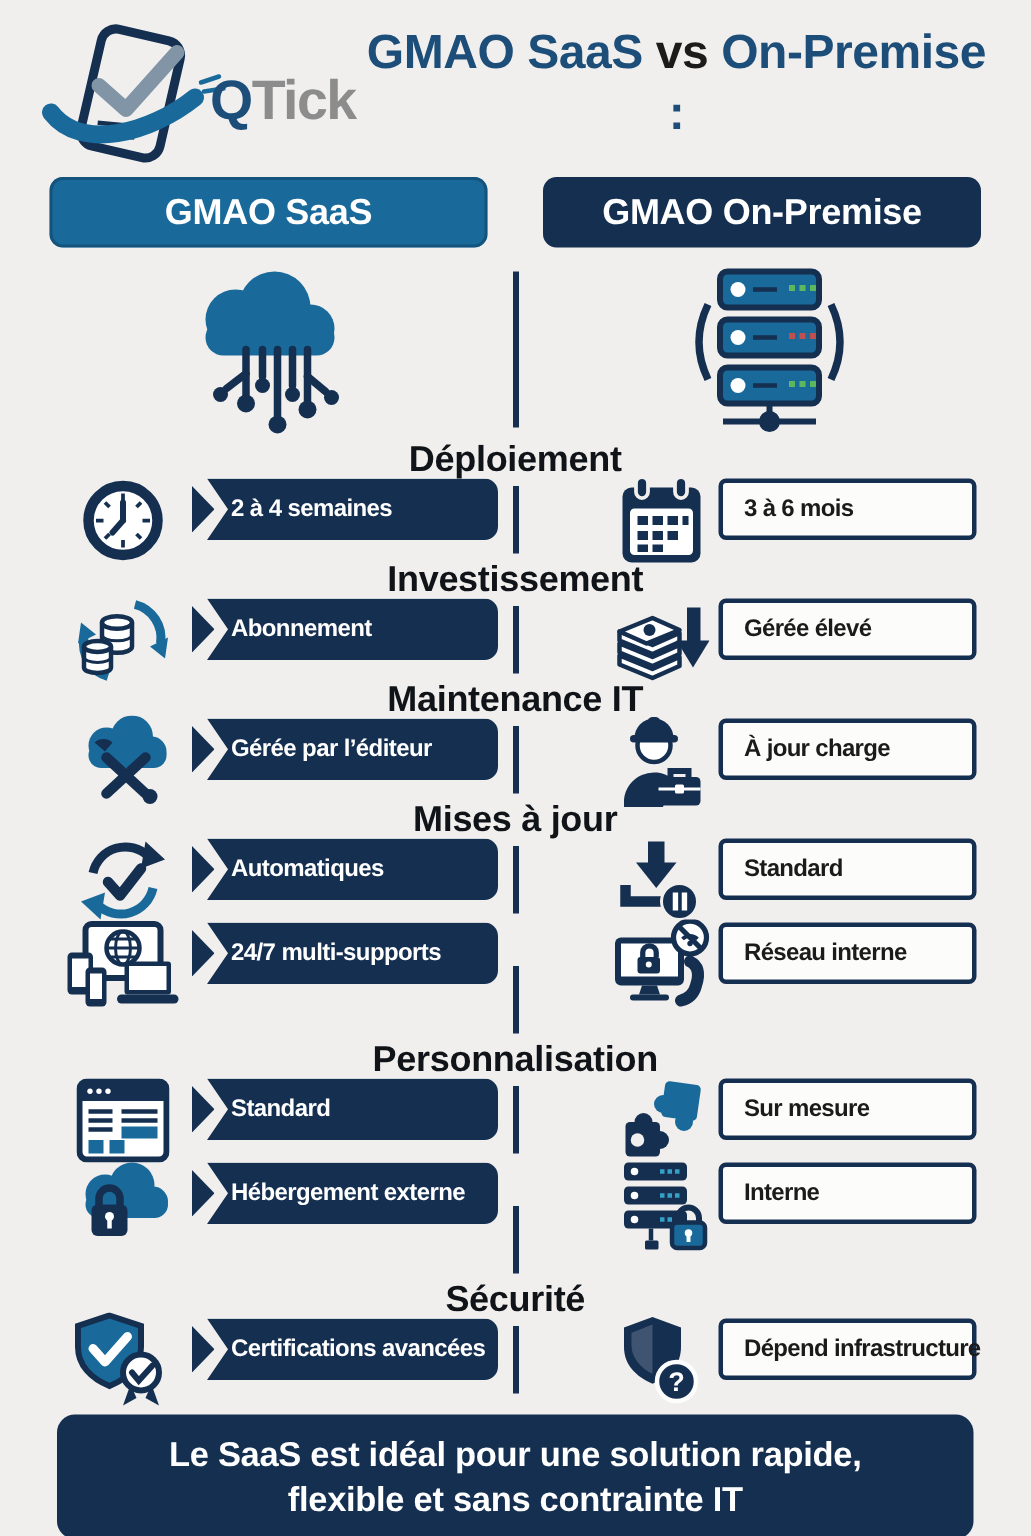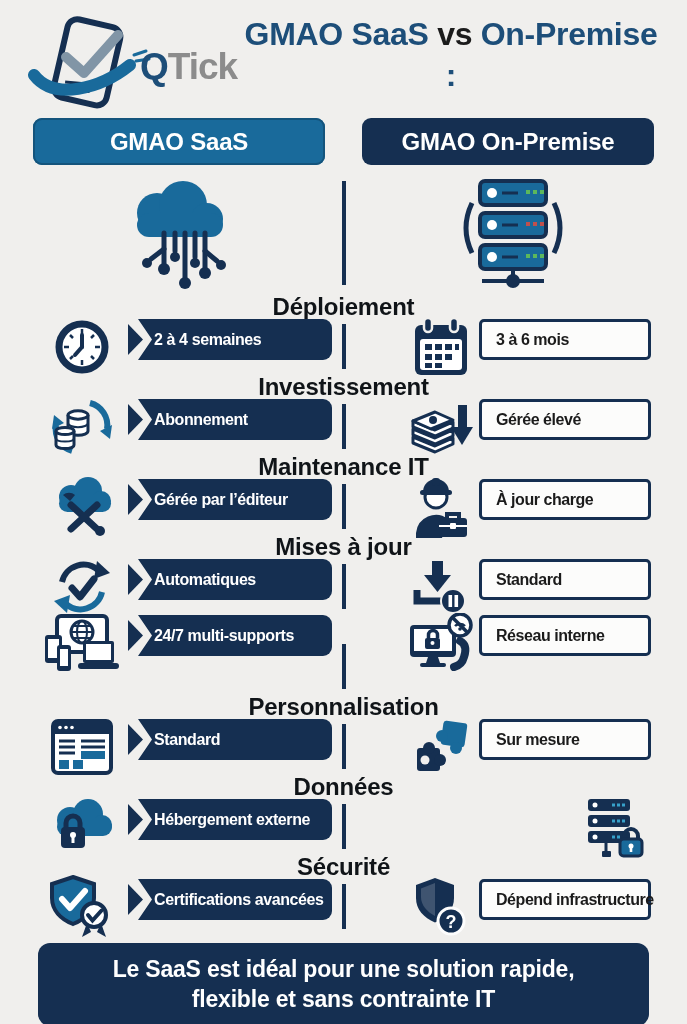--- a/index.html
+++ b/index.html
@@ -461,7 +461,6 @@
     </div>
 
     <div class="row">
-      <div class="row-label">Données</div>
       <div class="seg"></div>
       <div class="row-content">
         <div class="icon-l">

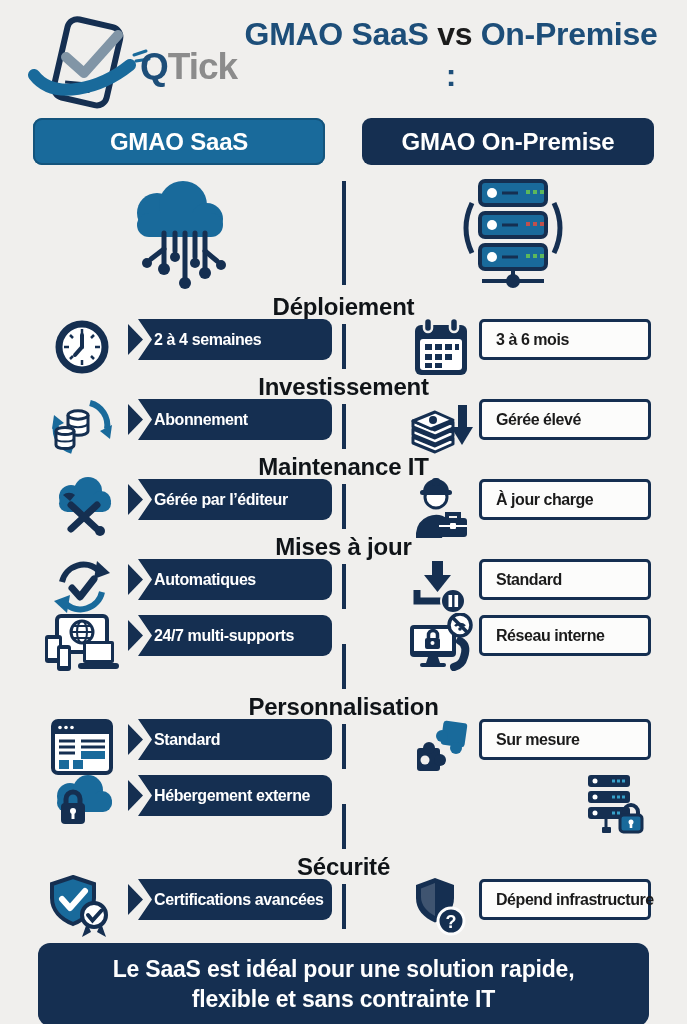--- a/index.html
+++ b/index.html
@@ -513,6 +513,9 @@
             <rect x="47.7" y="51" width="2.6" height="5" fill="#fff"></rect>
           </svg>
         </div>
+        <div class="vbox">
+            <span>Interne</span>
+          </div>
       </div>
     </div>
 

